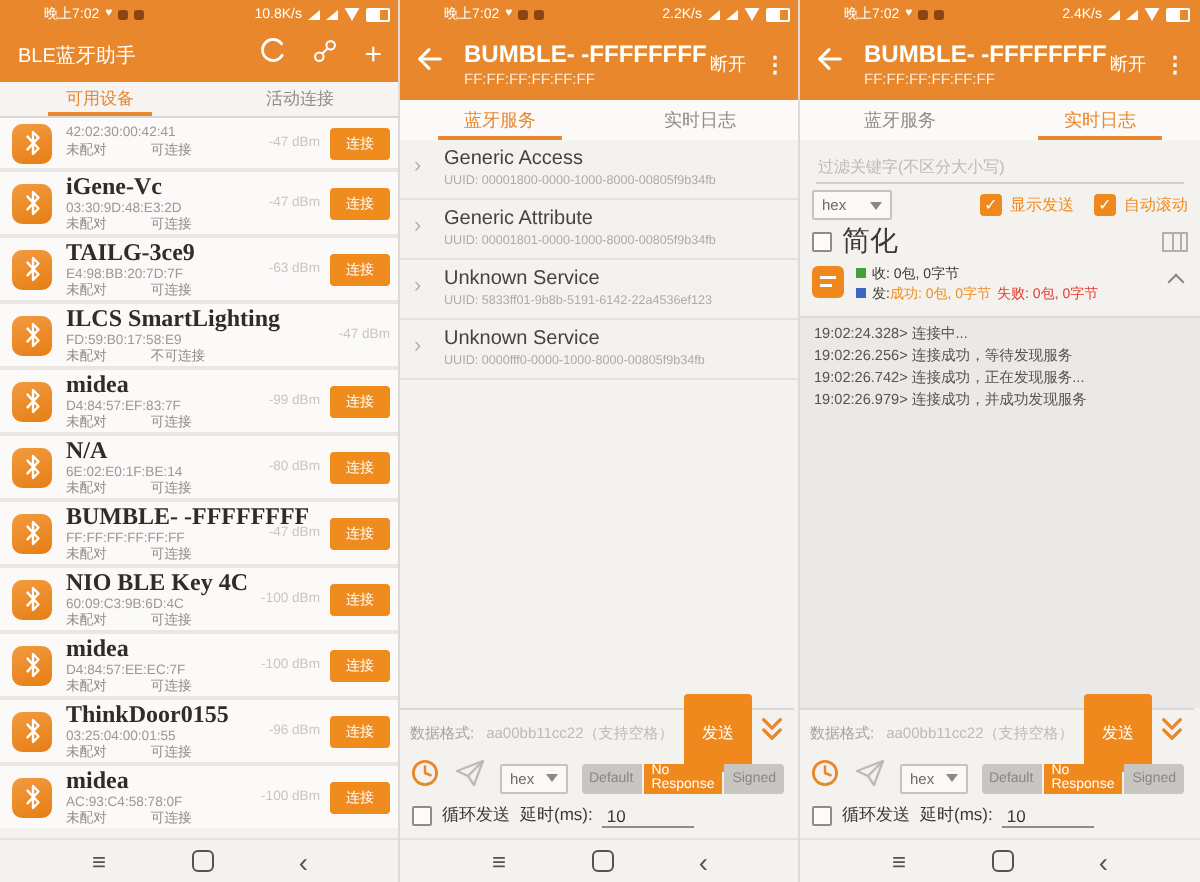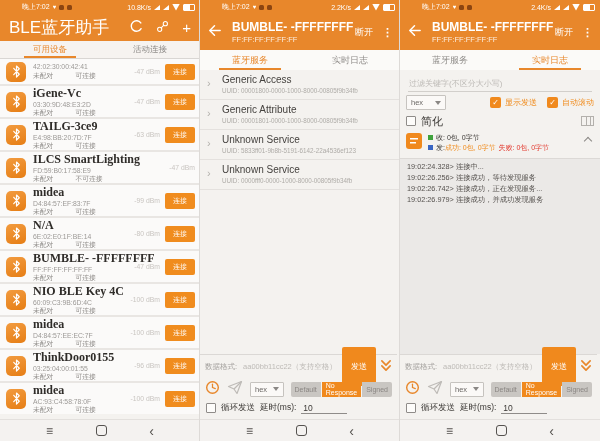--- a/index.html
+++ b/index.html
@@ -19,7 +19,7 @@
 
   
   .abar{height:27px;background:#E8872B;display:flex;align-items:center;padding:0 9px;}
-  .abar-title{color:#fff;font-size:17px;}
+  .abar-title{color:#fff;font-size:10px;}
   .abar-icons{margin-left:auto;display:flex;gap:13px;align-items:center;}
   .plus{color:#fff;font-size:15px;line-height:1;font-weight:400;}
   .ltabs{height:17px;background:#F6F3F0;display:flex;border-bottom:1px solid #D9D6D3;justify-content:flex-end;}

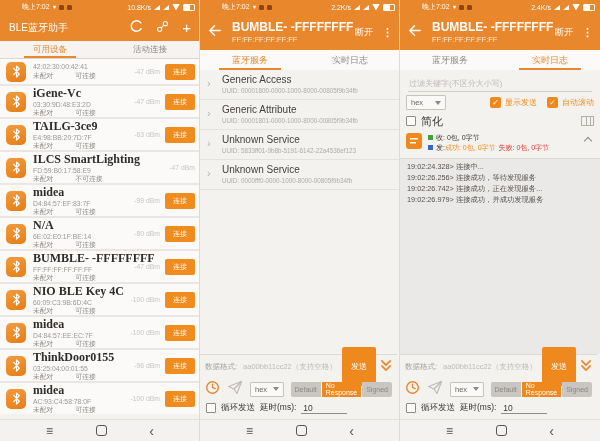--- a/index.html
+++ b/index.html
@@ -93,7 +93,7 @@
   .cbx-on{width:11px;height:11px;background:#F0891D;border-radius:2px;color:#fff;font-size:8px;display:flex;align-items:center;justify-content:center;flex:0 0 11px;}
   .optlabel{font-size:8px;color:#F08C1E;margin-right:6px;white-space:nowrap;}
   .optspace{flex:1;}
-  .simprow{height:16px;display:flex;align-items:center;padding:0 6px;gap:5px;font-size:11px;color:#3B3835;}
+  .simprow{height:16px;display:flex;align-items:center;padding:0 6px;gap:5px;font-size:14px;color:#3B3835;}
   .grid-ic{margin-left:auto;width:13px;height:10px;border:1px solid #B3B0AC;background-image:linear-gradient(#B3B0AC,#B3B0AC),linear-gradient(#B3B0AC,#B3B0AC);background-size:1px 100%;background-position:4px 0,8px 0;background-repeat:no-repeat;box-sizing:border-box;}
   .statrow{display:flex;align-items:flex-start;padding:4px 6px 5px;gap:6px;position:relative;}
   .badge{width:16px;height:16px;border-radius:3px;background:#F0891D;background-image:linear-gradient(#fff,#fff),linear-gradient(#fff,#fff);background-size:8px 1.5px,6px 1.5px;background-position:4px 5px,4px 9px;background-repeat:no-repeat;flex:0 0 16px;}

